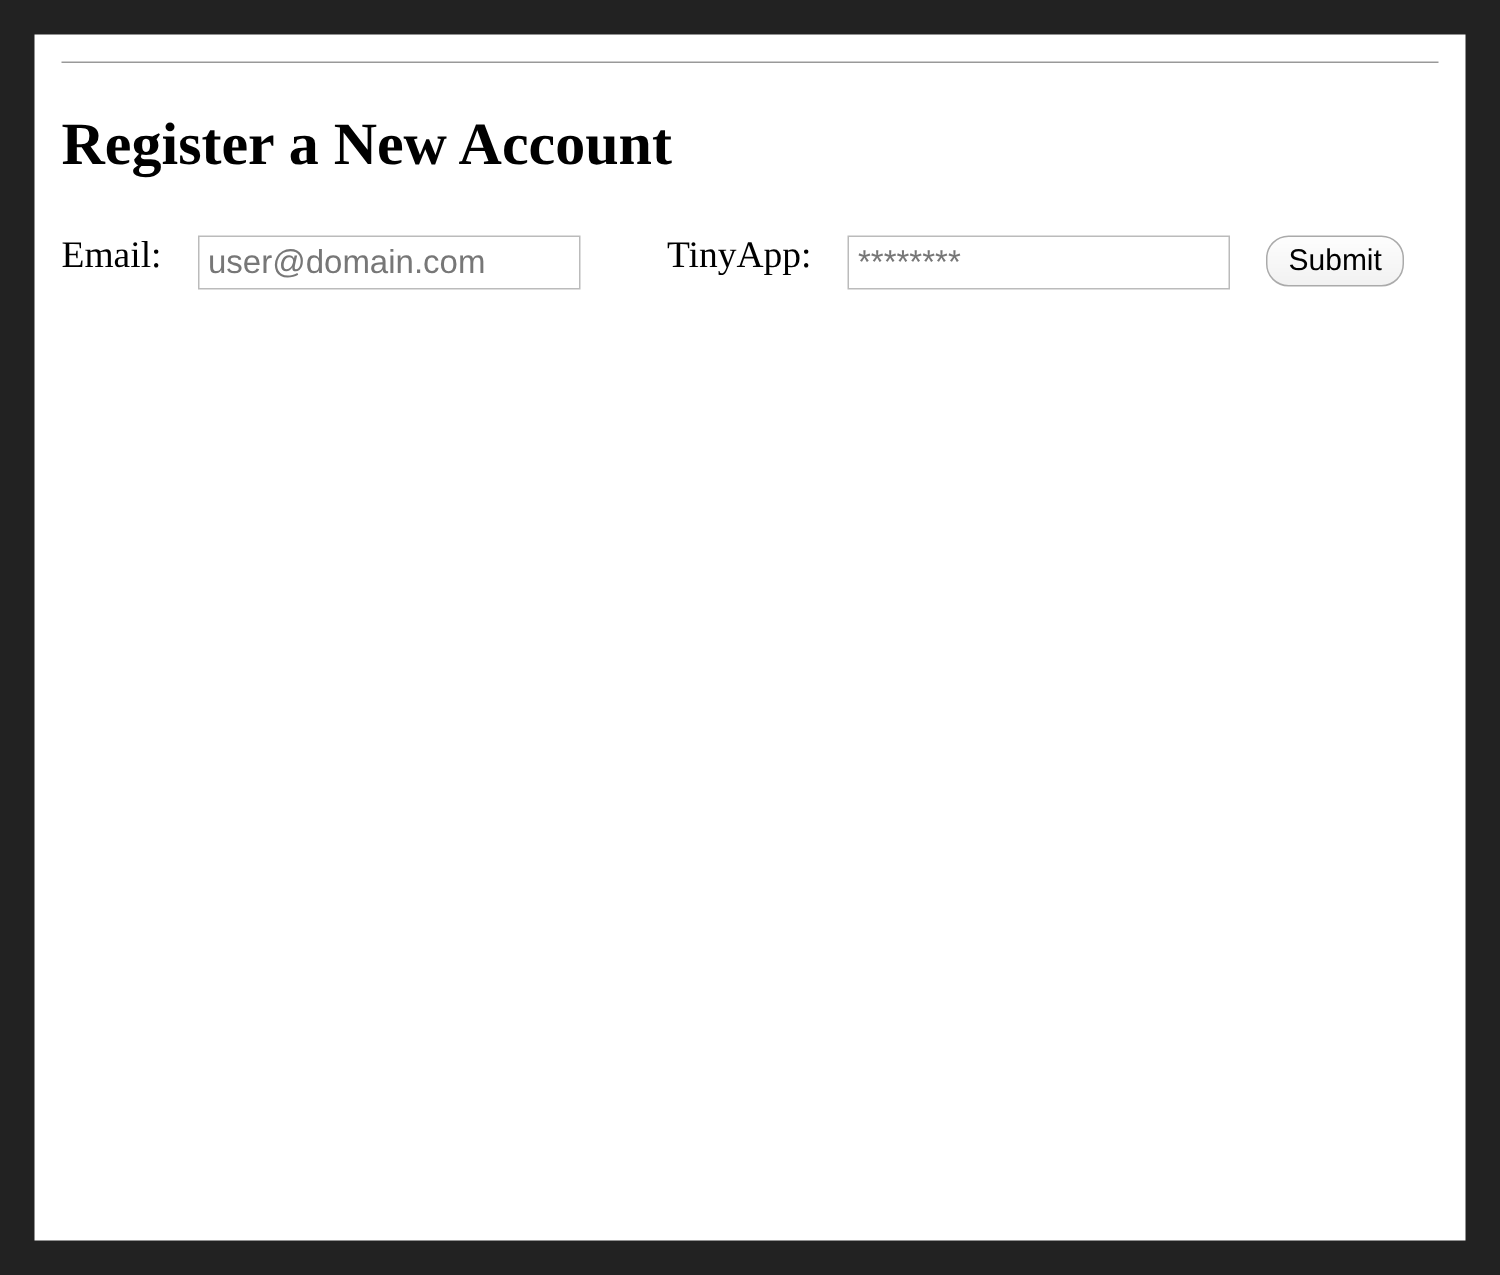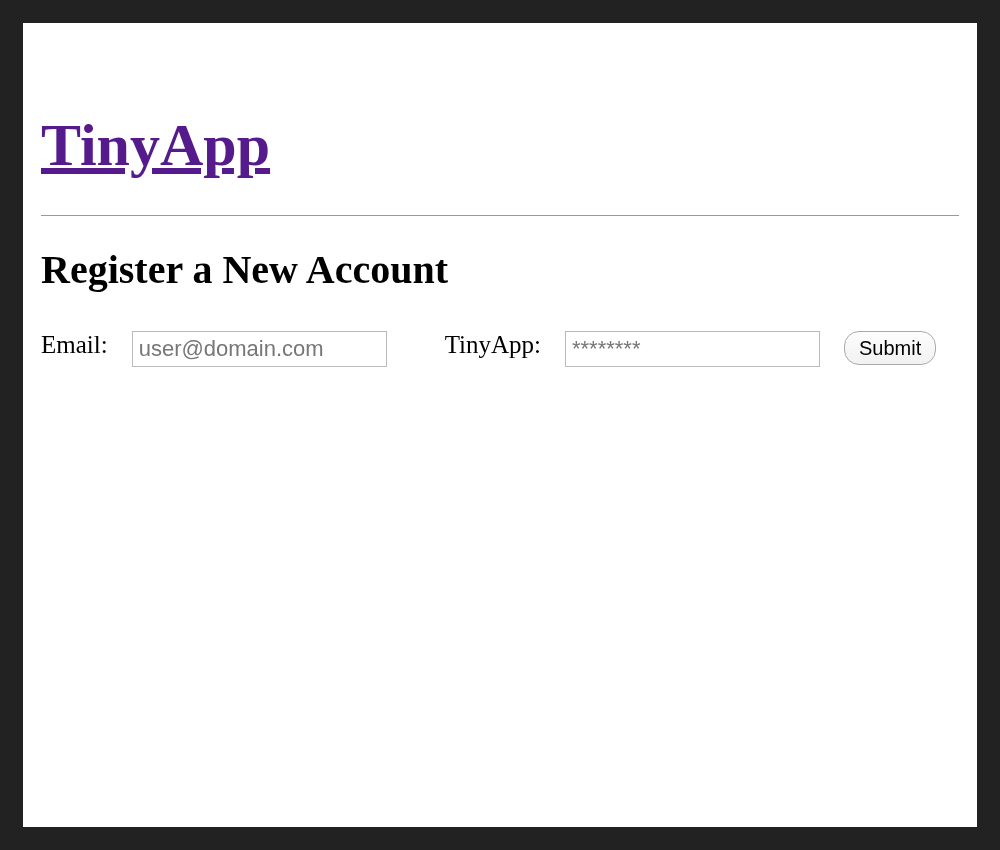--- a/index.html
+++ b/index.html
@@ -104,9 +104,6 @@
 <div class="outer-frame">
   <div class="page">
 
-    <h1 class="title">
-      <a href="#">TinyApp</a>
-    </h1>
 
 
 

